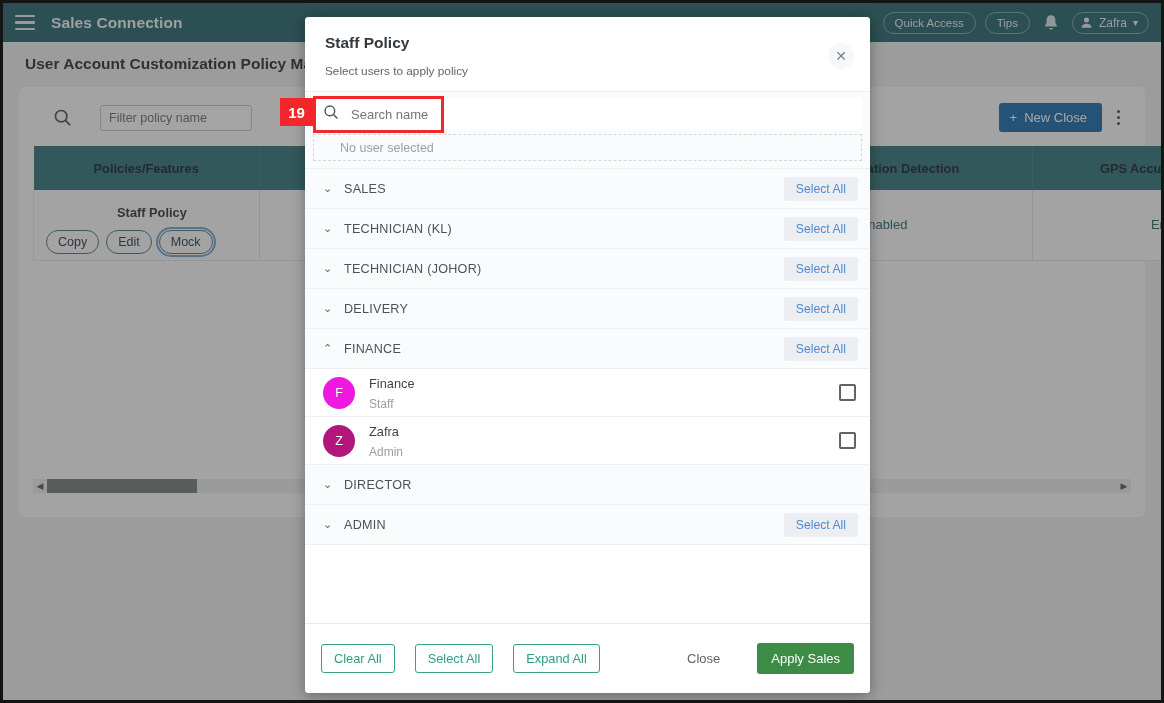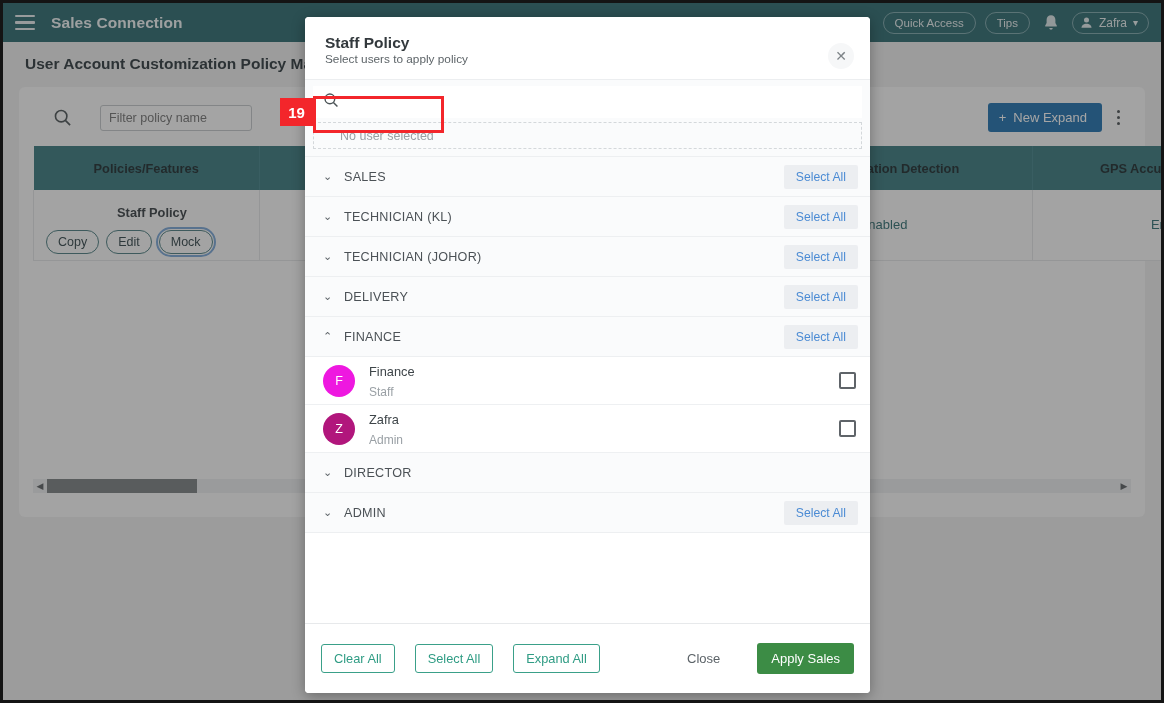--- a/index.html
+++ b/index.html
@@ -149,7 +149,7 @@
   }
   .modal-head { padding: 17px 20px 13px 20px; position: relative; background: #fff; }
   .modal-title { font-size: 15.5px; font-weight: bold; color: #33393d; }
-  .modal-sub { font-size: 11.8px; color: #5d6468; margin-top: 0; }
+  .modal-sub { font-size: 11.8px; color: #5d6468; margin-top: 12px; }
   .modal-close {
     position: absolute; right: 16px; top: 26px;
     width: 26px; height: 26px; border-radius: 50%;

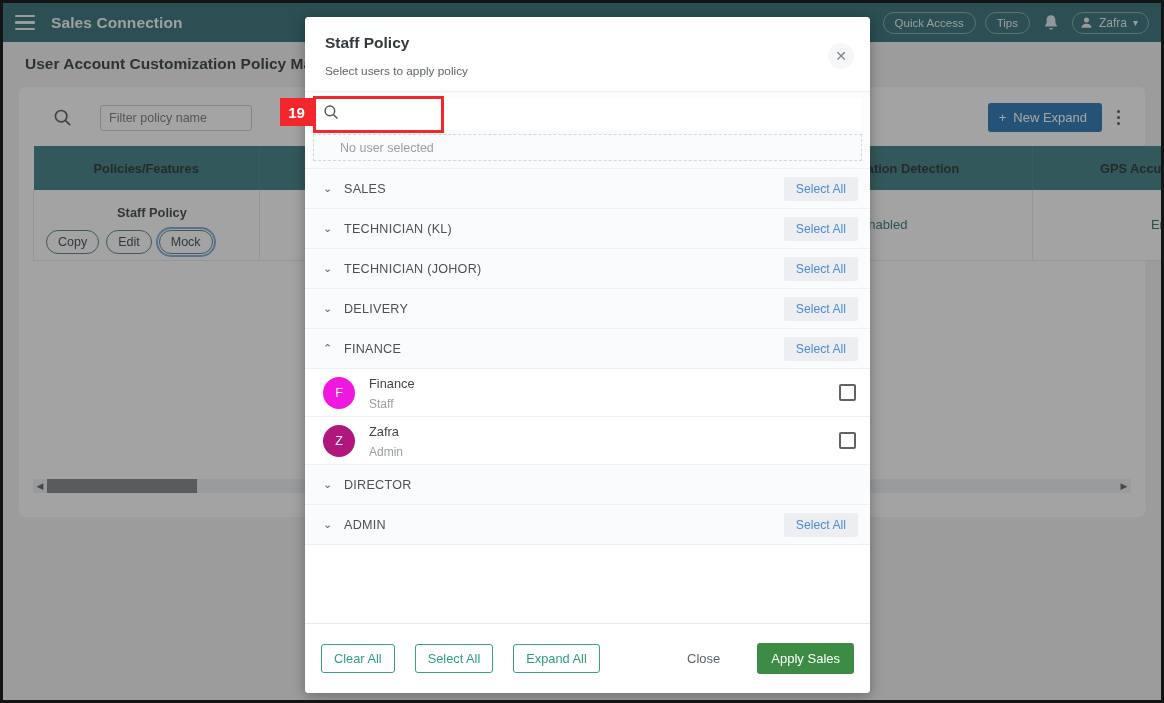--- a/index.html
+++ b/index.html
@@ -378,6 +378,7 @@
             <line x1="13" y1="13" x2="18" y2="18" stroke="#4c5457" stroke-width="1.8"></line>
           </svg>
         </span>
+        <input class="search-input" type="text" placeholder="Search name" style="">
       </div>
     </div>
 

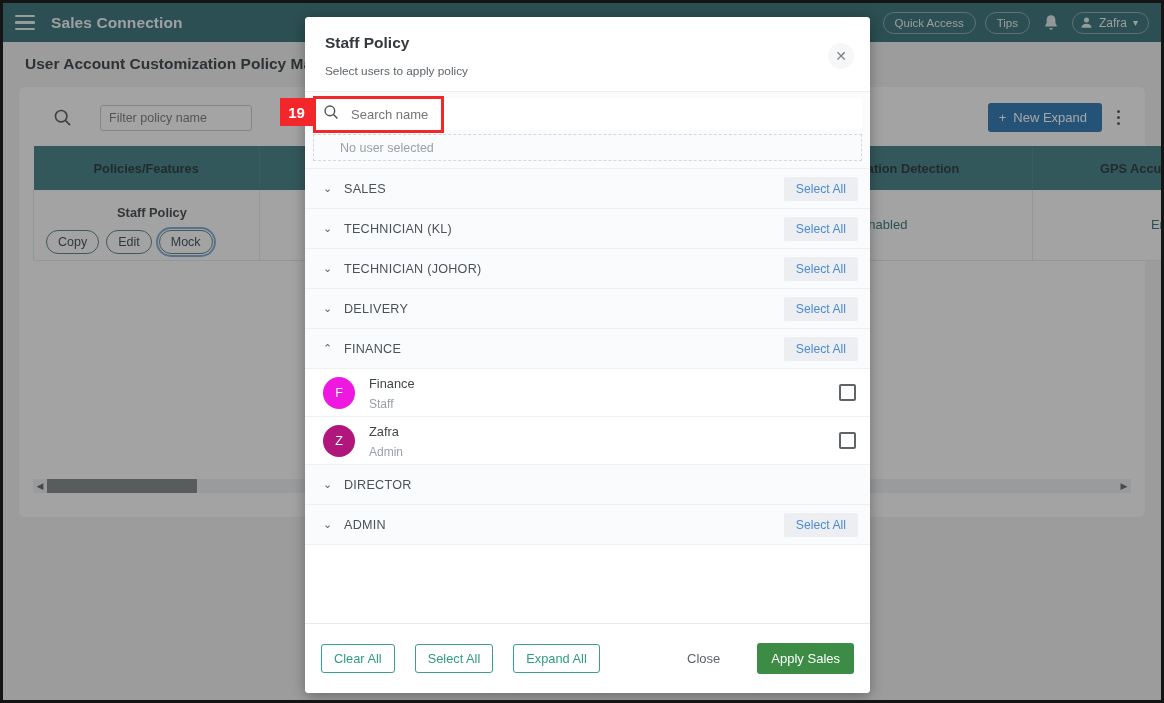--- a/index.html
+++ b/index.html
@@ -305,7 +305,7 @@
         <div class="newpolicy-wrap">
           <button class="btn-newpolicy">
             <span>+</span>
-            <span>New Expand</span>
+            <span>New Close</span>
           </button>
           <div class="kebab">
               <i></i>

